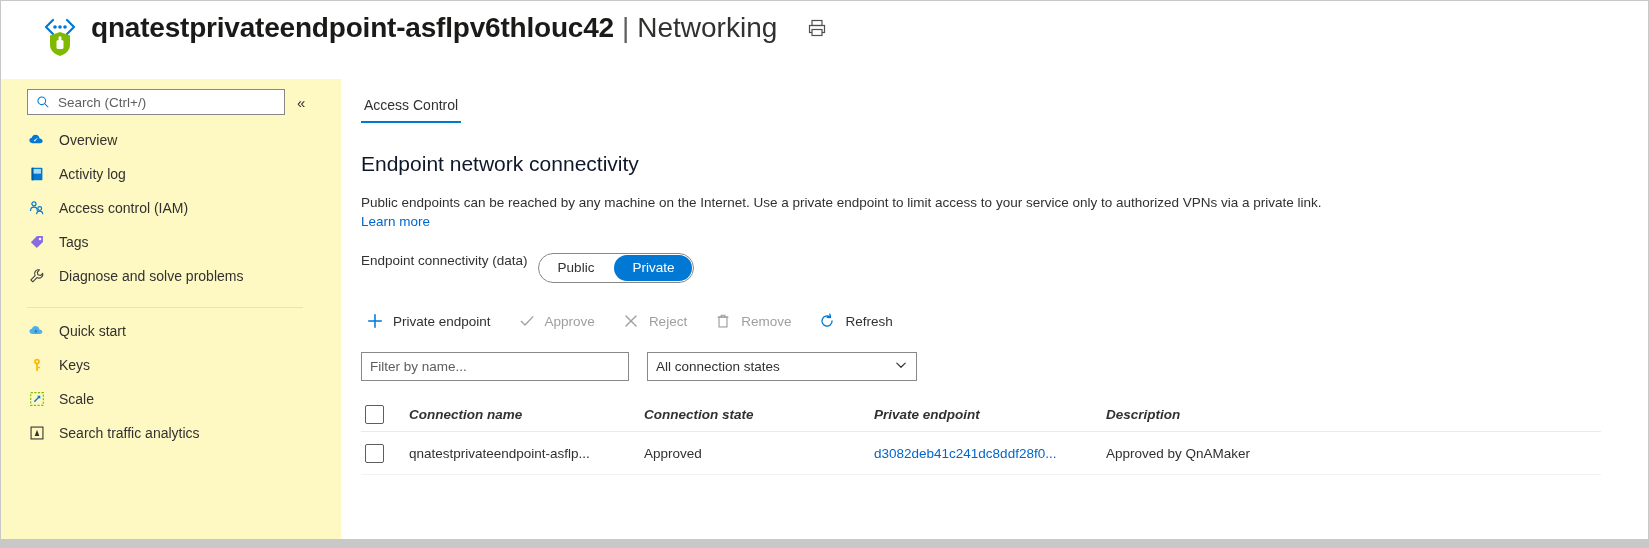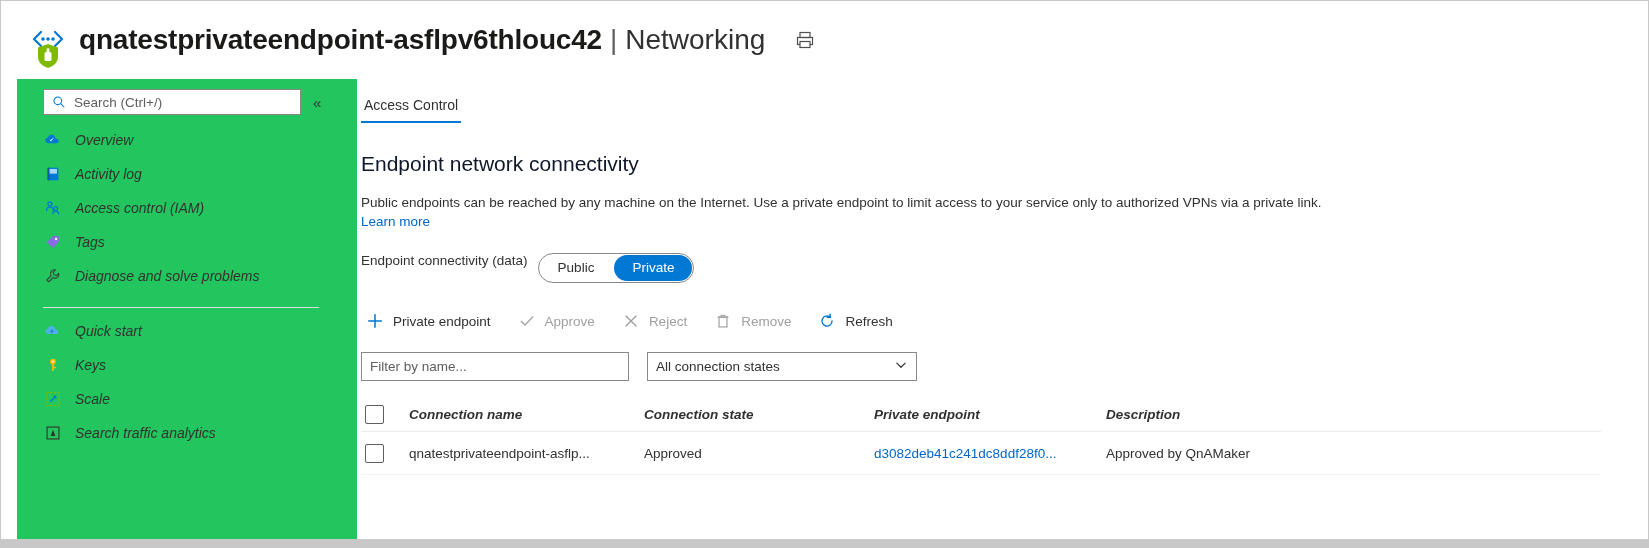--- a/index.html
+++ b/index.html
@@ -25,11 +25,11 @@
   
   .header {
     position: absolute;
-    left: 0; top: 12px;
+    left: 0; top: 0;
     width: 100%;
     height: 78px;
     box-sizing: border-box;
-    padding: 10px 0 0 26px;
+    padding: 10px 0 0 38px;
   }
   .header-row {
     display: flex;

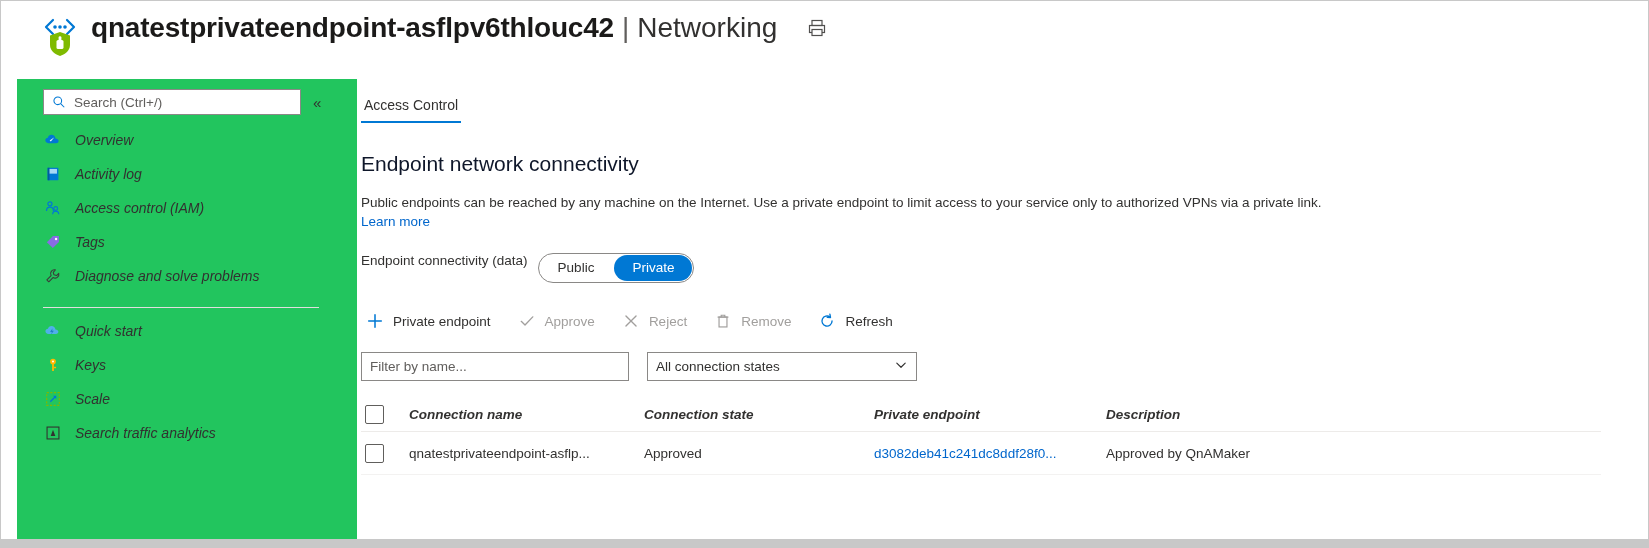--- a/index.html
+++ b/index.html
@@ -85,13 +85,13 @@
   
   .sidebar {
     position: absolute;
-    left: 16px;
+    left: 0;
     top: 78px;
     width: 340px;
     height: 470px;
     box-sizing: border-box;
     padding: 6px 0 1px 0;
-    background: #22c55e;
+    background: #fef9c3;
   }
   .search-row {
     display: flex;

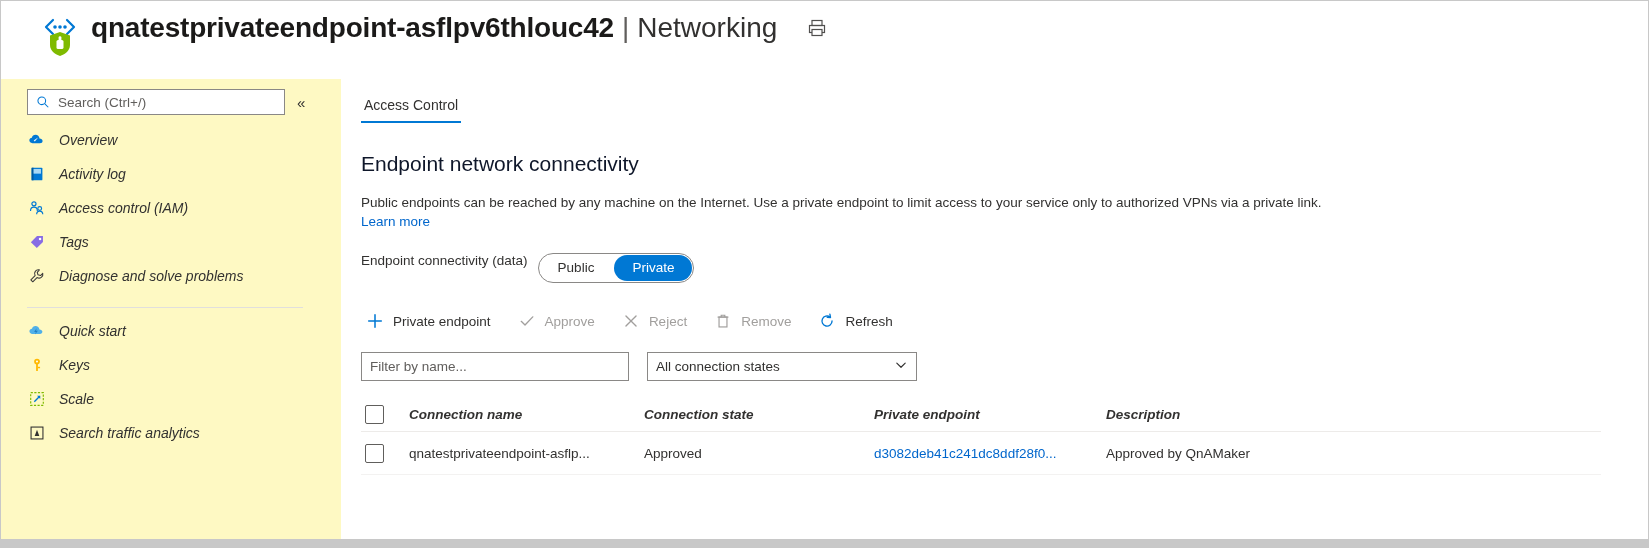--- a/index.html
+++ b/index.html
@@ -128,7 +128,7 @@
     user-select: none;
   }
 
-  .nav-list { margin-top: 8px; font-style: italic; }
+  .nav-list { margin-top: 8px; }
   .nav-item {
     display: flex;
     align-items: center;

